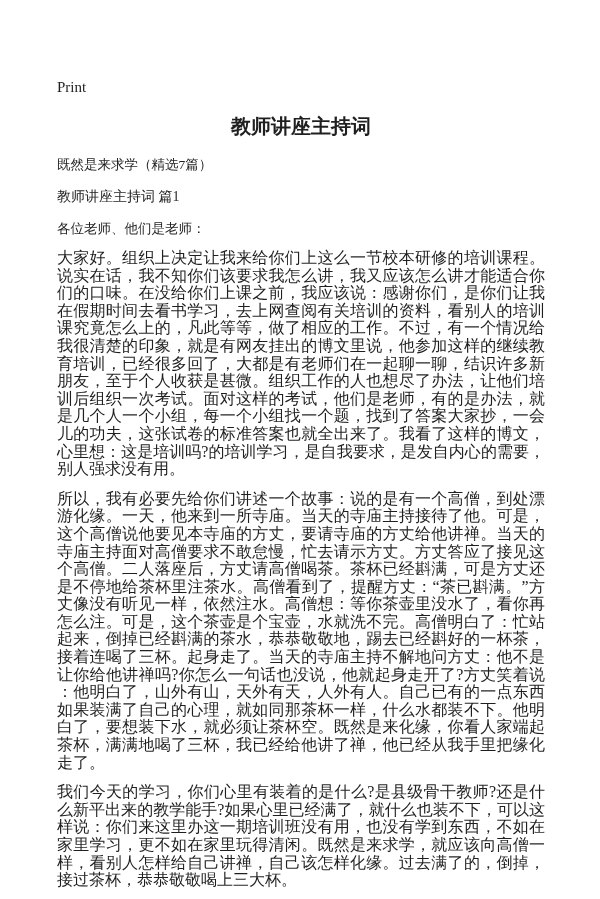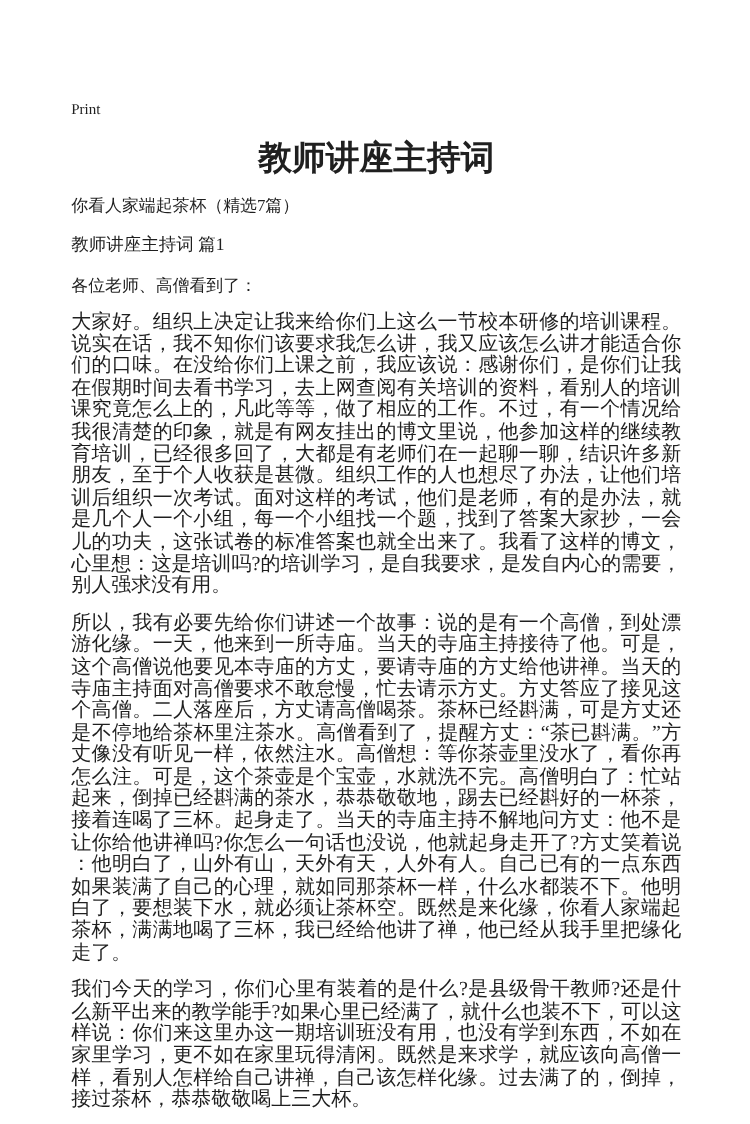--- a/index.html
+++ b/index.html
@@ -22,7 +22,7 @@
       background: #ffffff;
     }
     .print-link {
-      font-size: 12px;
+      font-size: 15px;
       line-height: 17px;
       color: #1f1f1f;
       cursor: pointer;

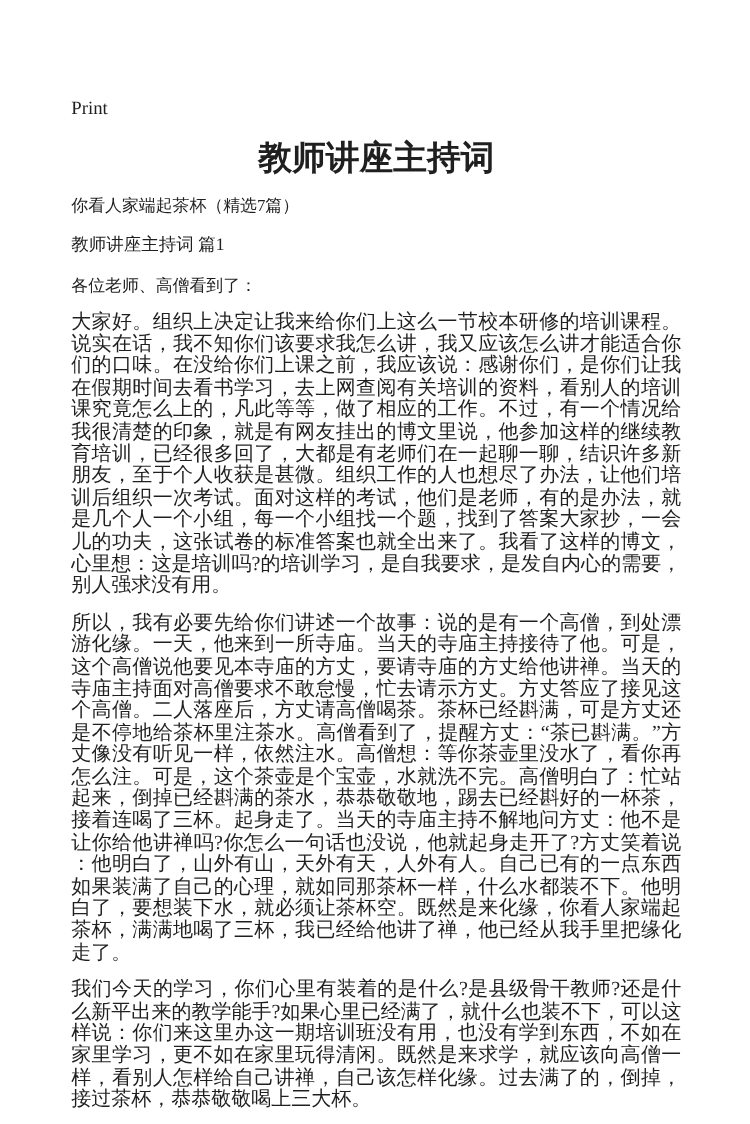--- a/index.html
+++ b/index.html
@@ -29,7 +29,7 @@
       display: inline-block;
     }
     .title {
-      font-size: 27px;
+      font-size: 20px;
       line-height: 28px;
       font-weight: bold;
       text-align: center;

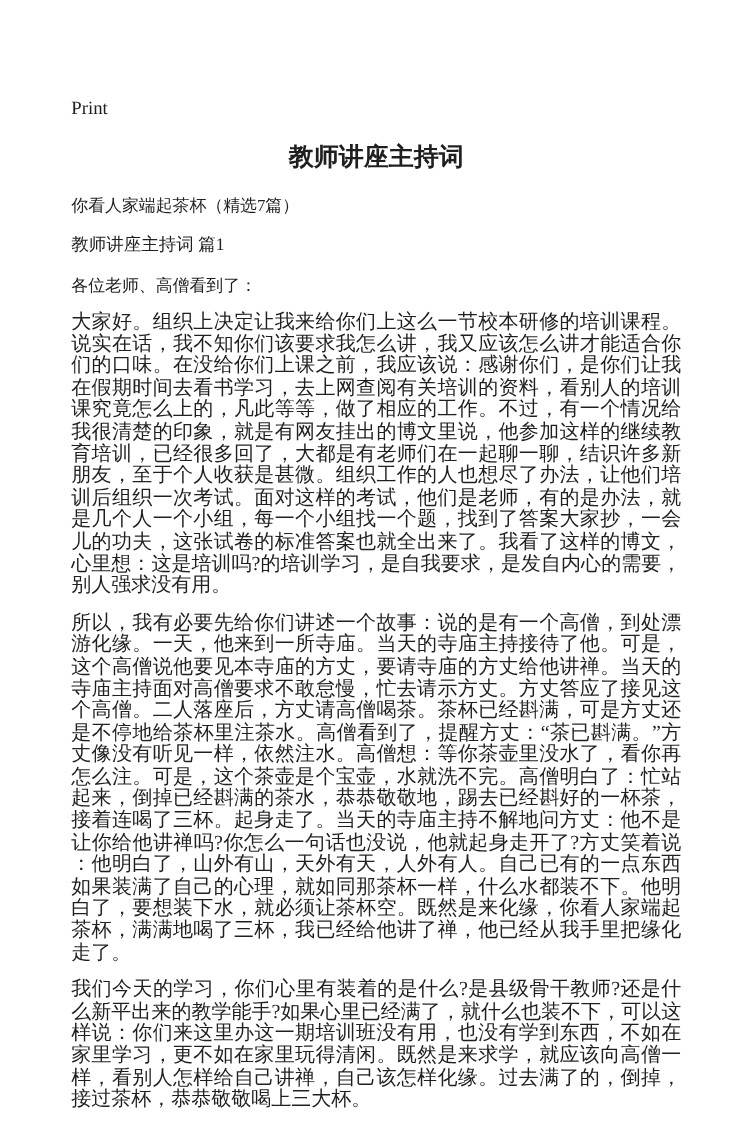--- a/index.html
+++ b/index.html
@@ -71,7 +71,7 @@
 
   <h1 class="title">教师讲座主持词</h1>
 
-  <p class="subtitle">你看人家端起茶杯（精选7篇）</p>
+  <p class="subtitle">既然是来求学（精选7篇）</p>
 
   <h2 class="section-heading">教师讲座主持词 篇1</h2>
 

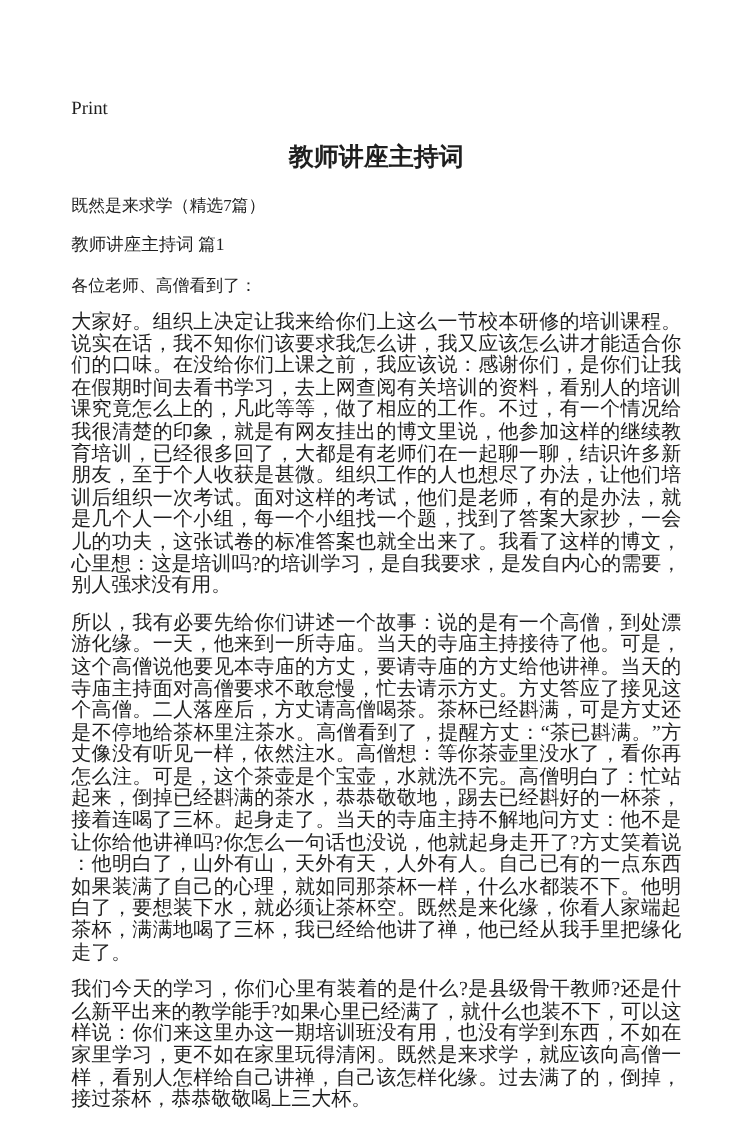--- a/index.html
+++ b/index.html
@@ -75,7 +75,7 @@
 
   <h2 class="section-heading">教师讲座主持词 篇1</h2>
 
-  <p class="greeting">各位老师、高僧看到了：</p>
+  <p class="greeting">各位老师、他们是老师：</p>
 
   <p class="body-para">大家好。组织上决定让我来给你们上这么一节校本研修的培训课程。说实在话，我不知你们该要求我怎么讲，我又应该怎么讲才能适合你们的口味。在没给你们上课之前，我应该说：感谢你们，是你们让我在假期时间去看书学习，去上网查阅有关培训的资料，看别人的培训课究竟怎么上的，凡此等等，做了相应的工作。不过，有一个情况给我很清楚的印象，就是有网友挂出的博文里说，他参加这样的继续教育培训，已经很多回了，大都是有老师们在一起聊一聊，结识许多新朋友，至于个人收获是甚微。组织工作的人也想尽了办法，让他们培训后组织一次考试。面对这样的考试，他们是老师，有的是办法，就是几个人一个小组，每一个小组找一个题，找到了答案大家抄，一会儿的功夫，这张试卷的标准答案也就全出来了。我看了这样的博文，心里想：这是培训吗?的培训学习，是自我要求，是发自内心的需要，别人强求没有用。</p>
 

